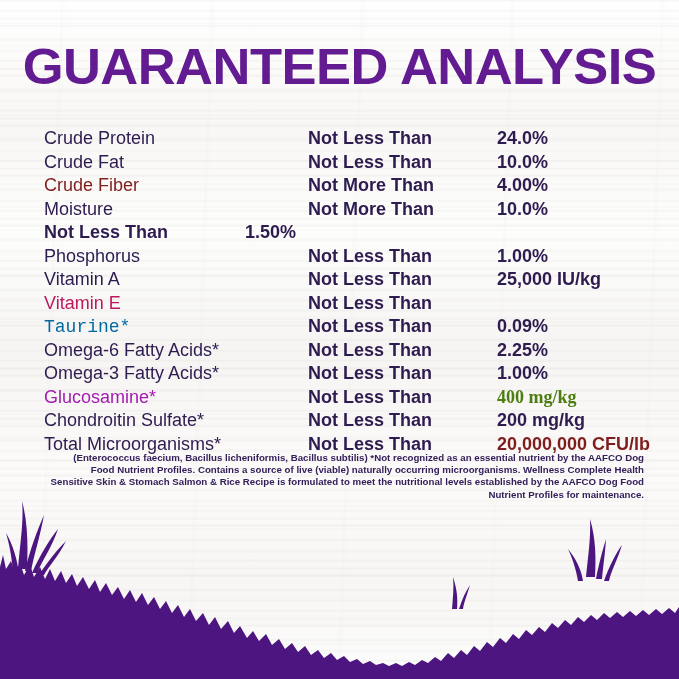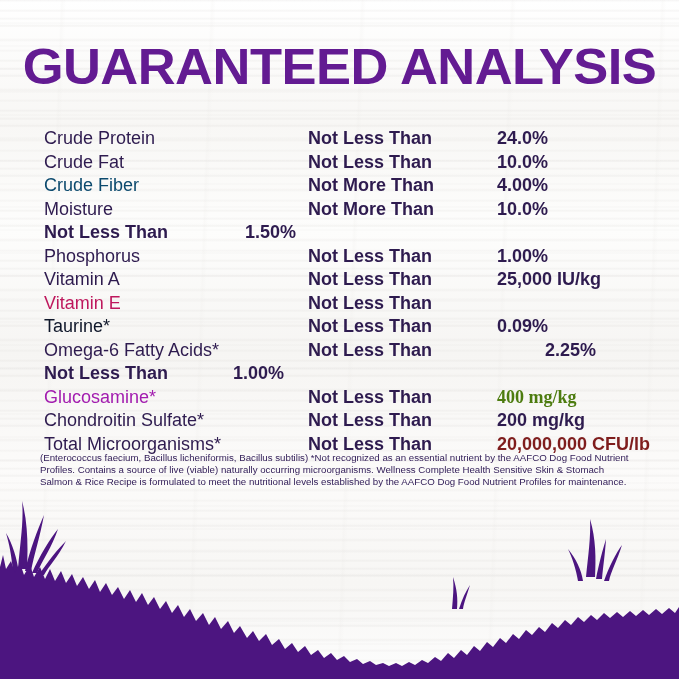--- a/index.html
+++ b/index.html
@@ -169,7 +169,7 @@
         <div class="cell cell-value" style="color: rgb(46, 27, 79);">10.0%</div>
       </div>
       <div class="table-row">
-        <div class="cell cell-nutrient" style="color: #0c4a6e;">Crude Fiber</div>
+        <div class="cell cell-nutrient" style="color: #7f1d1d;">Crude Fiber</div>
         <div class="cell cell-qualifier" style="color: rgb(46, 27, 79);">Not More Than</div>
         <div class="cell cell-value" style="color: rgb(46, 27, 79);">4.00%</div>
       </div>

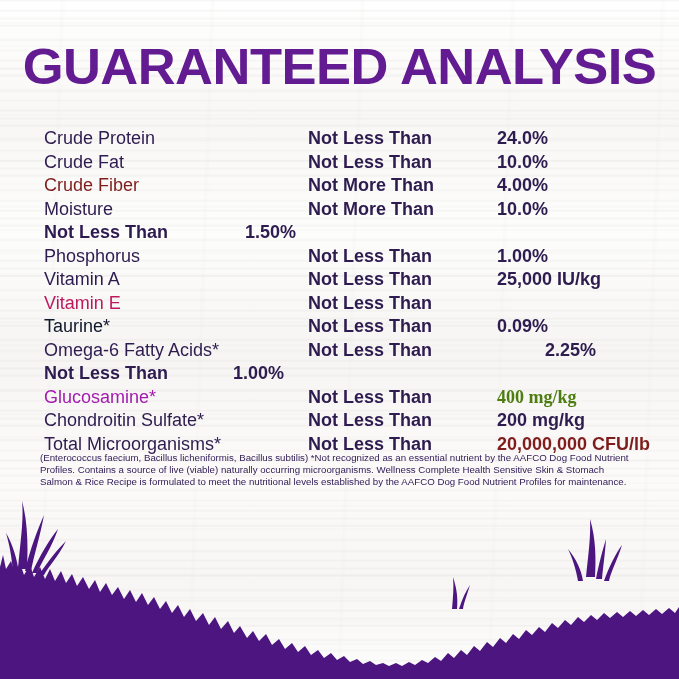--- a/index.html
+++ b/index.html
@@ -197,7 +197,7 @@
         <div class="cell cell-qualifier" style="color: rgb(46, 27, 79);">Not Less Than</div>
       </div>
       <div class="table-row">
-        <div class="cell cell-nutrient" style="color: #0f172a;">Taurine*</div>
+        <div class="cell cell-nutrient" style="color: #0369a1; font-family: Liberation Mono, monospace;">Taurine*</div>
         <div class="cell cell-qualifier" style="color: rgb(46, 27, 79);">Not Less Than</div>
         <div class="cell cell-value" style="color: rgb(46, 27, 79);">0.09%</div>
       </div>

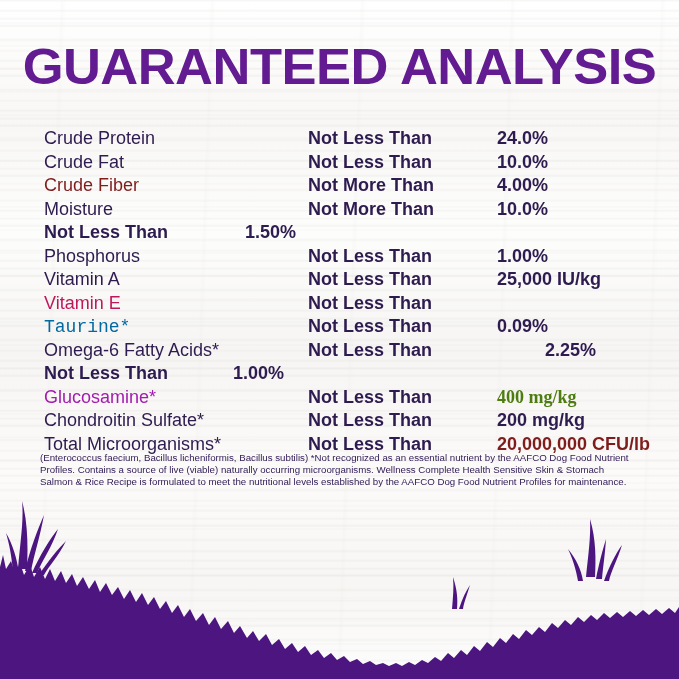--- a/index.html
+++ b/index.html
@@ -204,7 +204,7 @@
       <div class="table-row">
         <div class="cell cell-nutrient" style="color: rgb(46, 27, 79);">Omega-6 Fatty Acids*</div>
         <div class="cell cell-qualifier" style="color: rgb(46, 27, 79);">Not Less Than</div>
-        <div class="cell cell-value" style="color: rgb(46, 27, 79); text-align: center;">2.25%</div>
+        <div class="cell cell-value" style="color: rgb(46, 27, 79);">2.25%</div>
       </div>
       <div class="table-row">
         <div class="cell cell-qualifier" style="color: rgb(46, 27, 79);">Not Less Than</div>

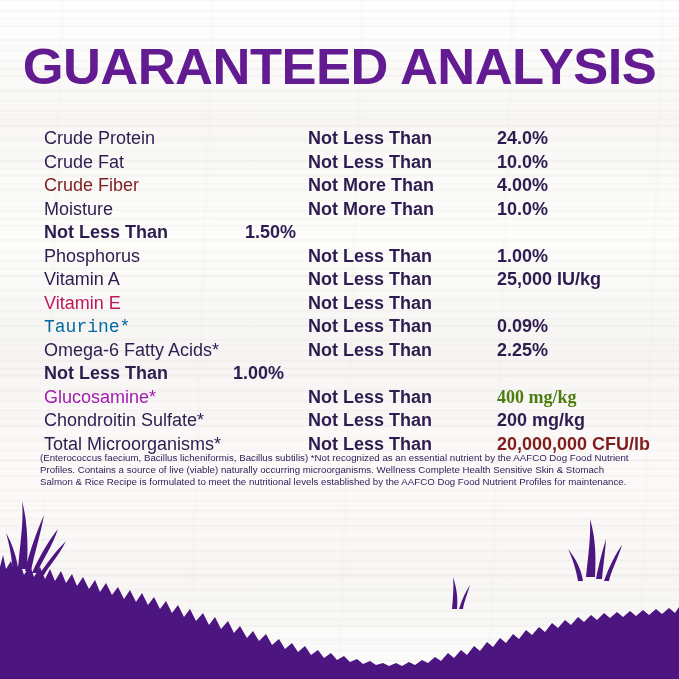--- a/index.html
+++ b/index.html
@@ -207,6 +207,7 @@
         <div class="cell cell-value" style="color: rgb(46, 27, 79);">2.25%</div>
       </div>
       <div class="table-row">
+        <div class="cell cell-nutrient" style="color: rgb(46, 27, 79);">Omega-3 Fatty Acids*</div>
         <div class="cell cell-qualifier" style="color: rgb(46, 27, 79);">Not Less Than</div>
         <div class="cell cell-value" style="color: rgb(46, 27, 79);">1.00%</div>
       </div>

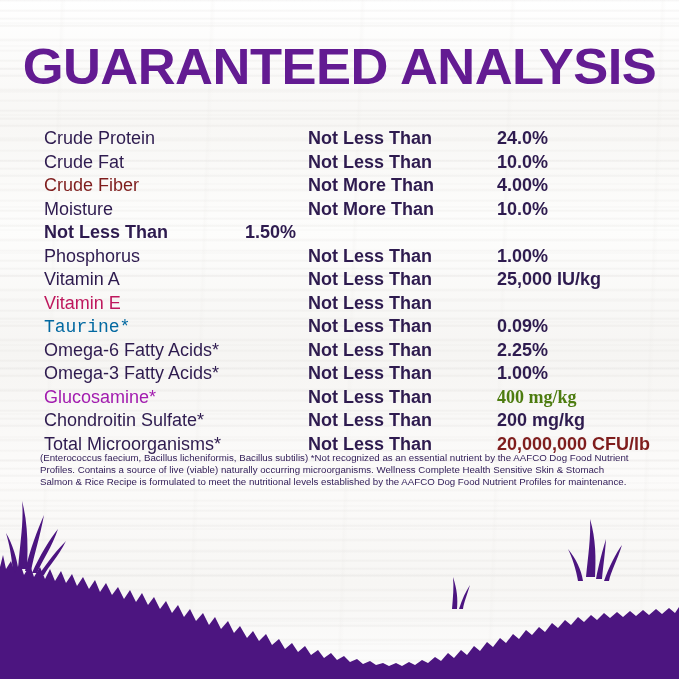--- a/index.html
+++ b/index.html
@@ -126,15 +126,15 @@
   
   #footnote {
     position: absolute;
-    left: 40px;
+    left: 48px;
     top: 452px;
     width: 596px;
     font-family: "Liberation Sans", sans-serif;
     font-size: 9.7px;
     line-height: 12.2px;
-    font-weight: 400;
+    font-weight: 700;
     color: #34205A;
-    text-align: left;
+    text-align: right;
   }
 
   

